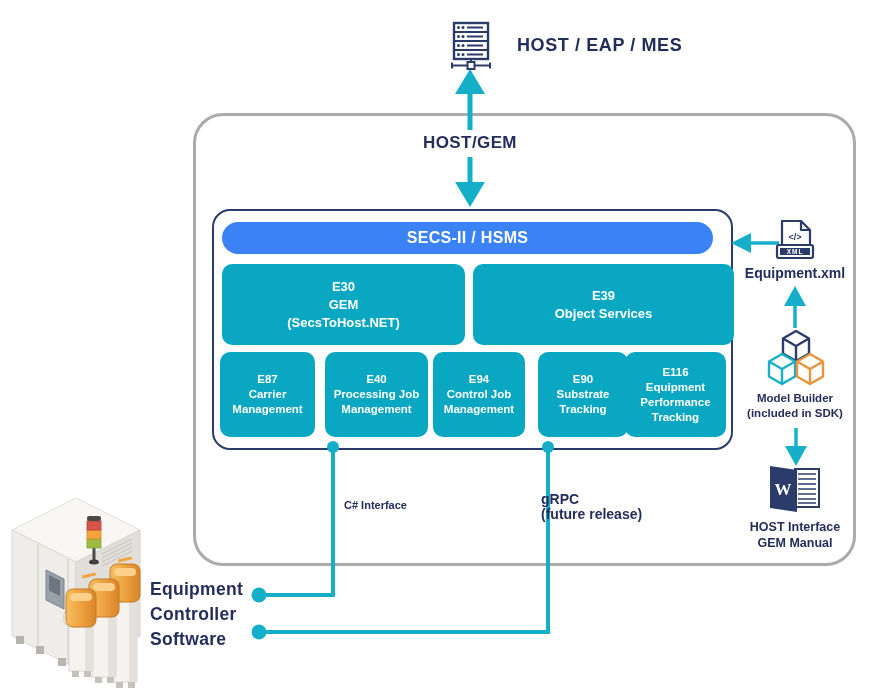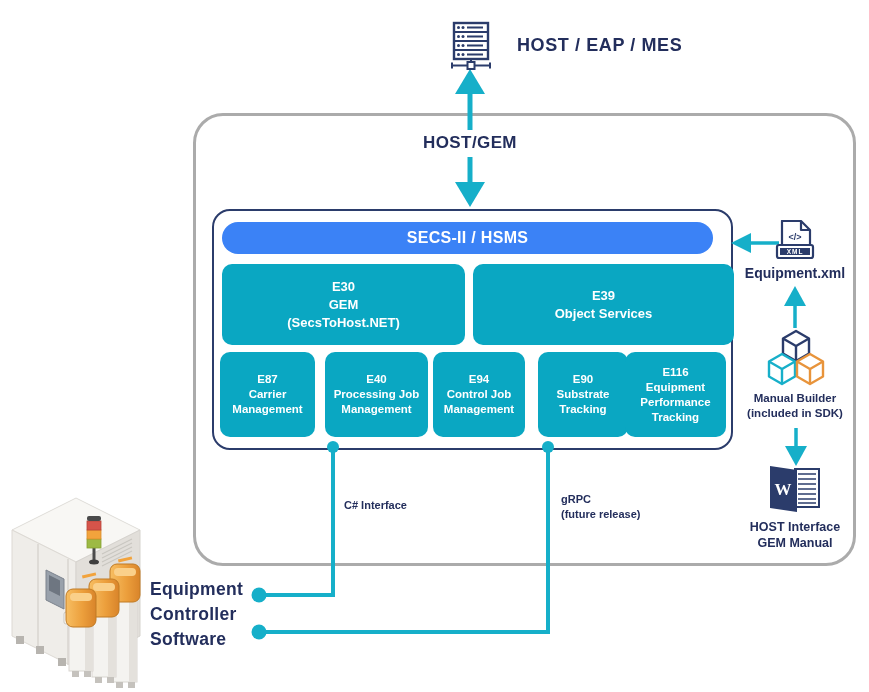--- a/index.html
+++ b/index.html
@@ -197,7 +197,7 @@
     </g>
   </svg>
   <div class="abs navy-text mb-label">
-    <div>Manual Builder</div>
+    <div>Model Builder</div>
     <div>(included in SDK)</div>
   </div>
 

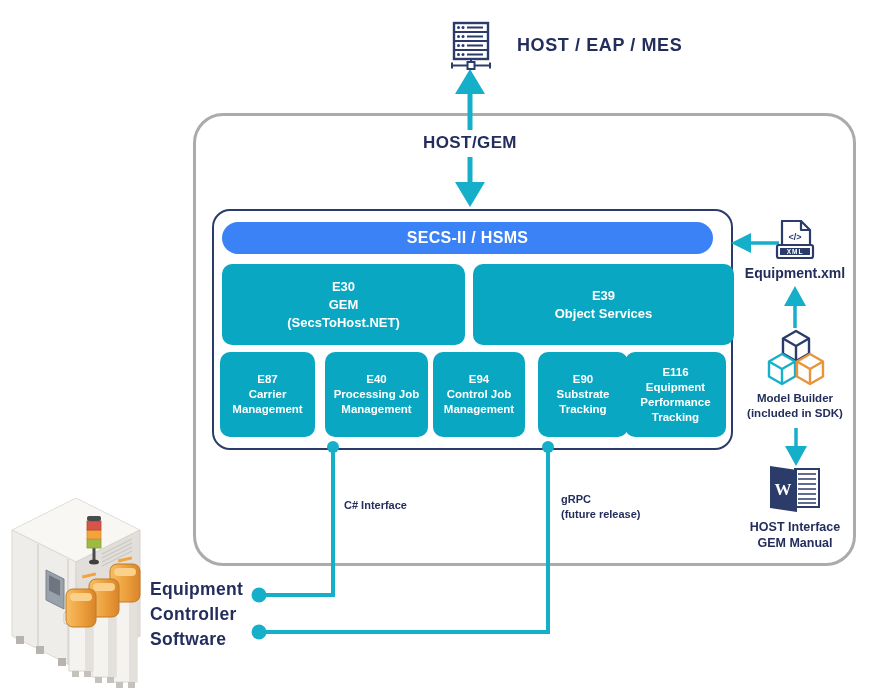--- a/index.html
+++ b/index.html
@@ -30,7 +30,7 @@
   .host-label{left:517px;top:35px;font-size:18px;letter-spacing:.6px;}
   .secsgem-label{left:410px;top:133px;width:120px;text-align:center;font-size:17px;letter-spacing:.4px;}
   .csharp-label{left:344px;top:499px;font-size:11px;}
-  .grpc-label{left:561px;top:492px;font-size:11px;line-height:15px;}
+  .grpc-label{left:541px;top:492px;font-size:14px;line-height:15px;}
   .xml-label{left:735px;top:265px;width:120px;text-align:center;font-size:14px;}
   .mb-label{left:731px;top:391px;width:128px;text-align:center;font-size:11.5px;line-height:15px;}
   .manual-label{left:731px;top:519px;width:128px;text-align:center;font-size:12.5px;line-height:16px;}

